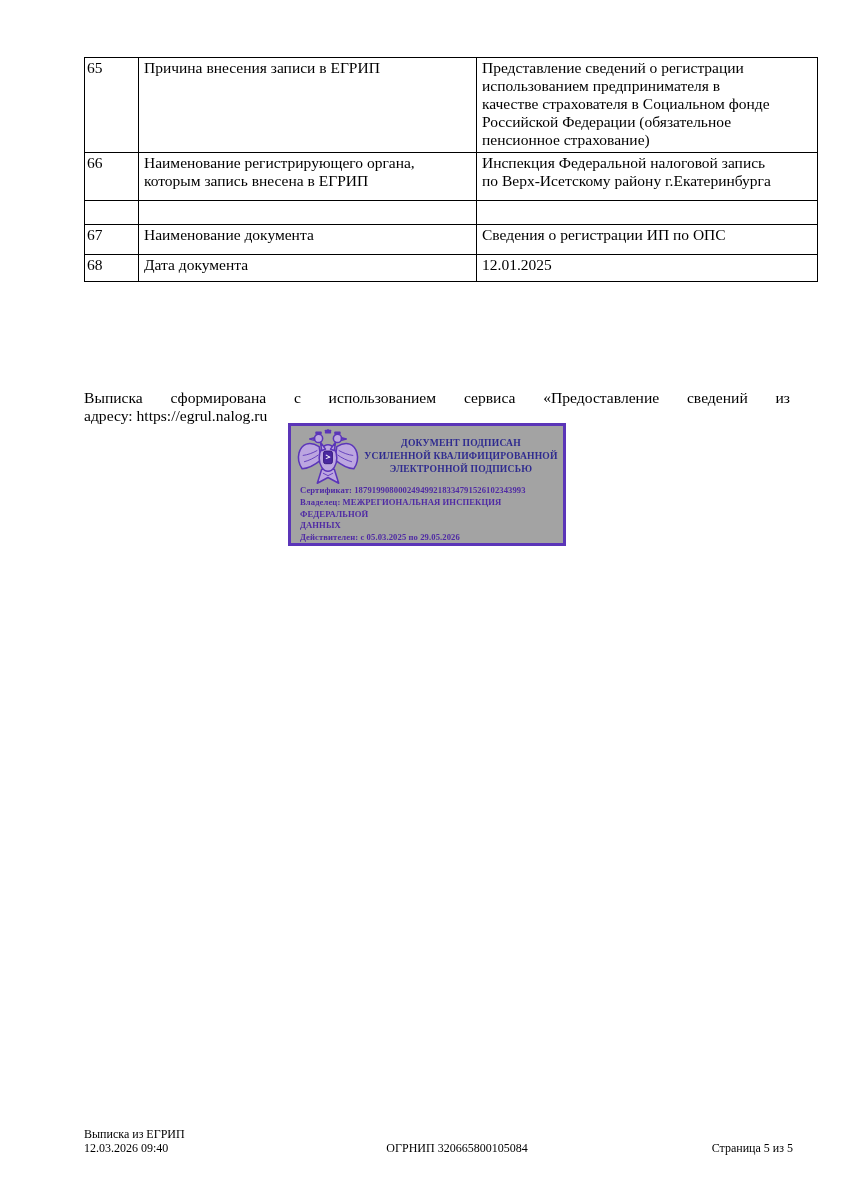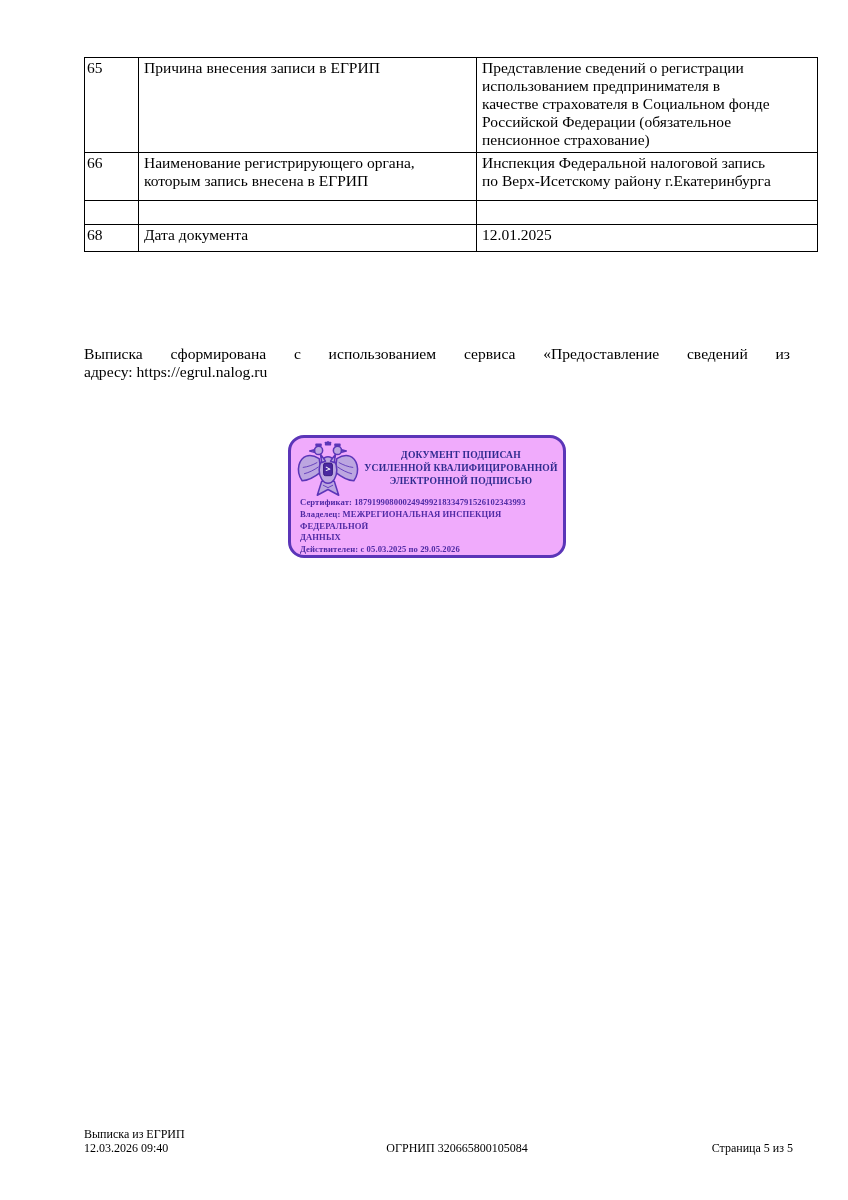--- a/index.html
+++ b/index.html
@@ -106,6 +106,11 @@
     <td class="col-label"></td>
     <td class="col-value"></td>
   </tr>
+  <tr class="r-67">
+    <td class="col-num">67</td>
+    <td class="col-label">Наименование документа</td>
+    <td class="col-value">Сведения о регистрации ИП по ОПС</td>
+  </tr>
   <tr class="r-68">
     <td class="col-num">68</td>
     <td class="col-label">Дата документа</td>

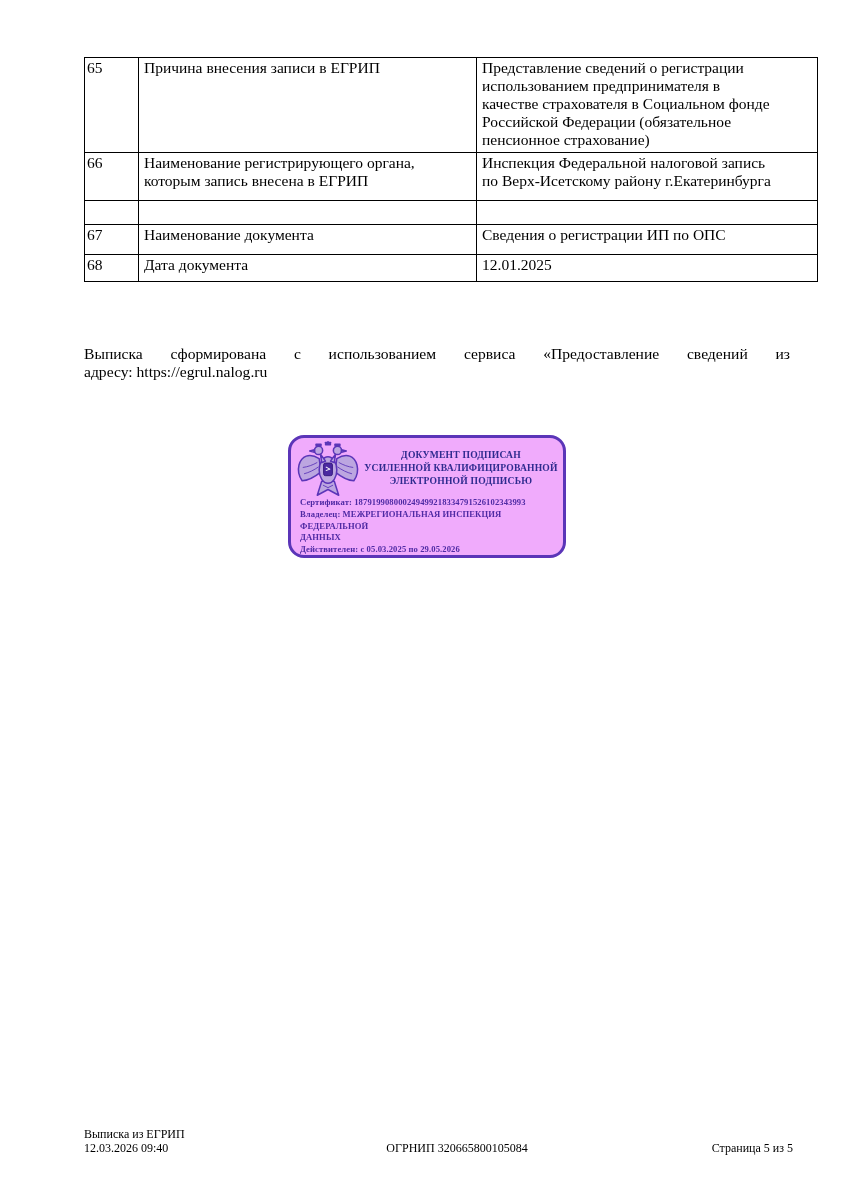--- a/index.html
+++ b/index.html
@@ -42,7 +42,7 @@
     position:absolute; left:84px; top:345px; width:706px;
     font-size:15.6px; line-height:18.4px;
   }
-  .para .jline { text-align:justify; text-align-last:justify; }
+  .para .jline { text-align:justify; text-align-last:justify;margin-top:44px; }
   .para .lline { text-align:left; }
 
   

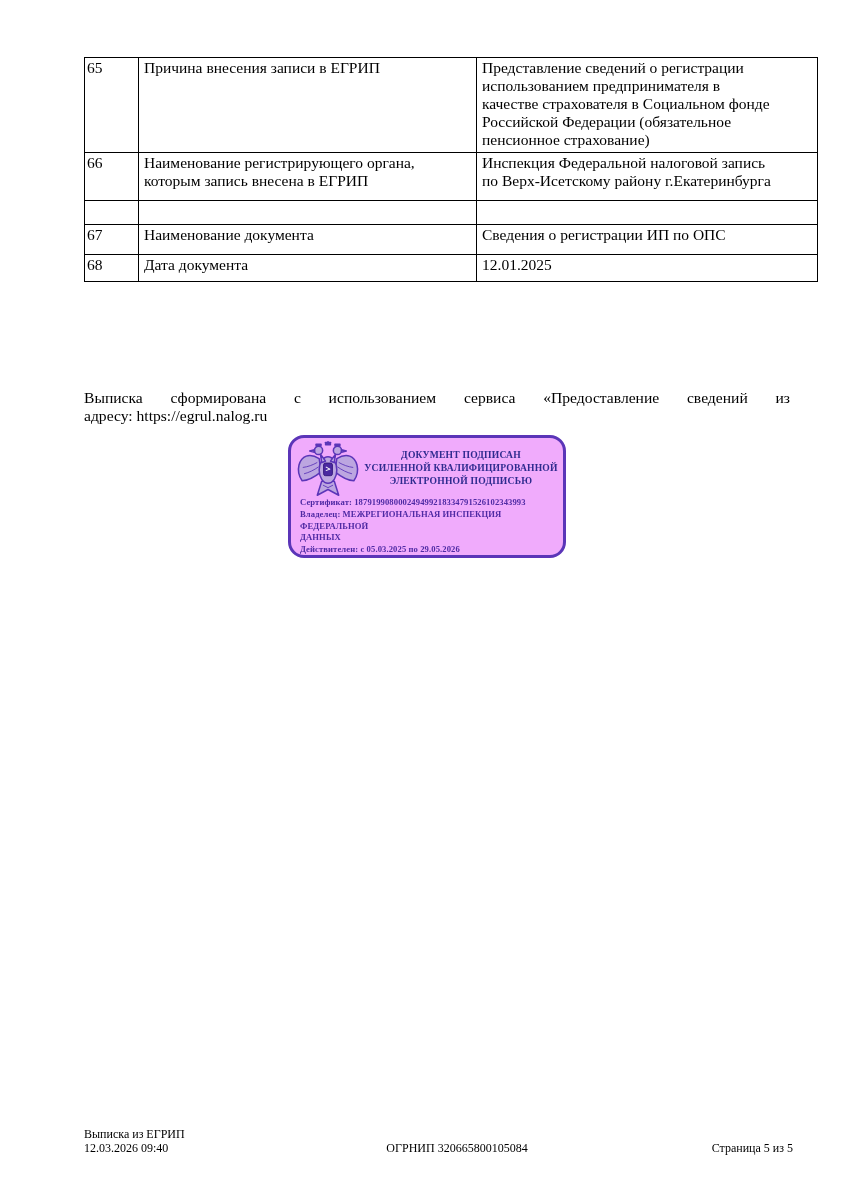--- a/index.html
+++ b/index.html
@@ -50,10 +50,9 @@
     position:absolute; left:288px; top:423px;
     width:278px; height:123px;
     border:3px solid #5b35b8;
-    border-radius:16px;
+    border-radius:0;
     box-sizing:border-box;
-    background:#f0abfc;
-    margin-top:12px;
+    background:#a3a3a3;
   }
   .stamp .eagle { position:absolute; left:5px; top:3px; width:64px; height:58px; }
   .stamp-title {

